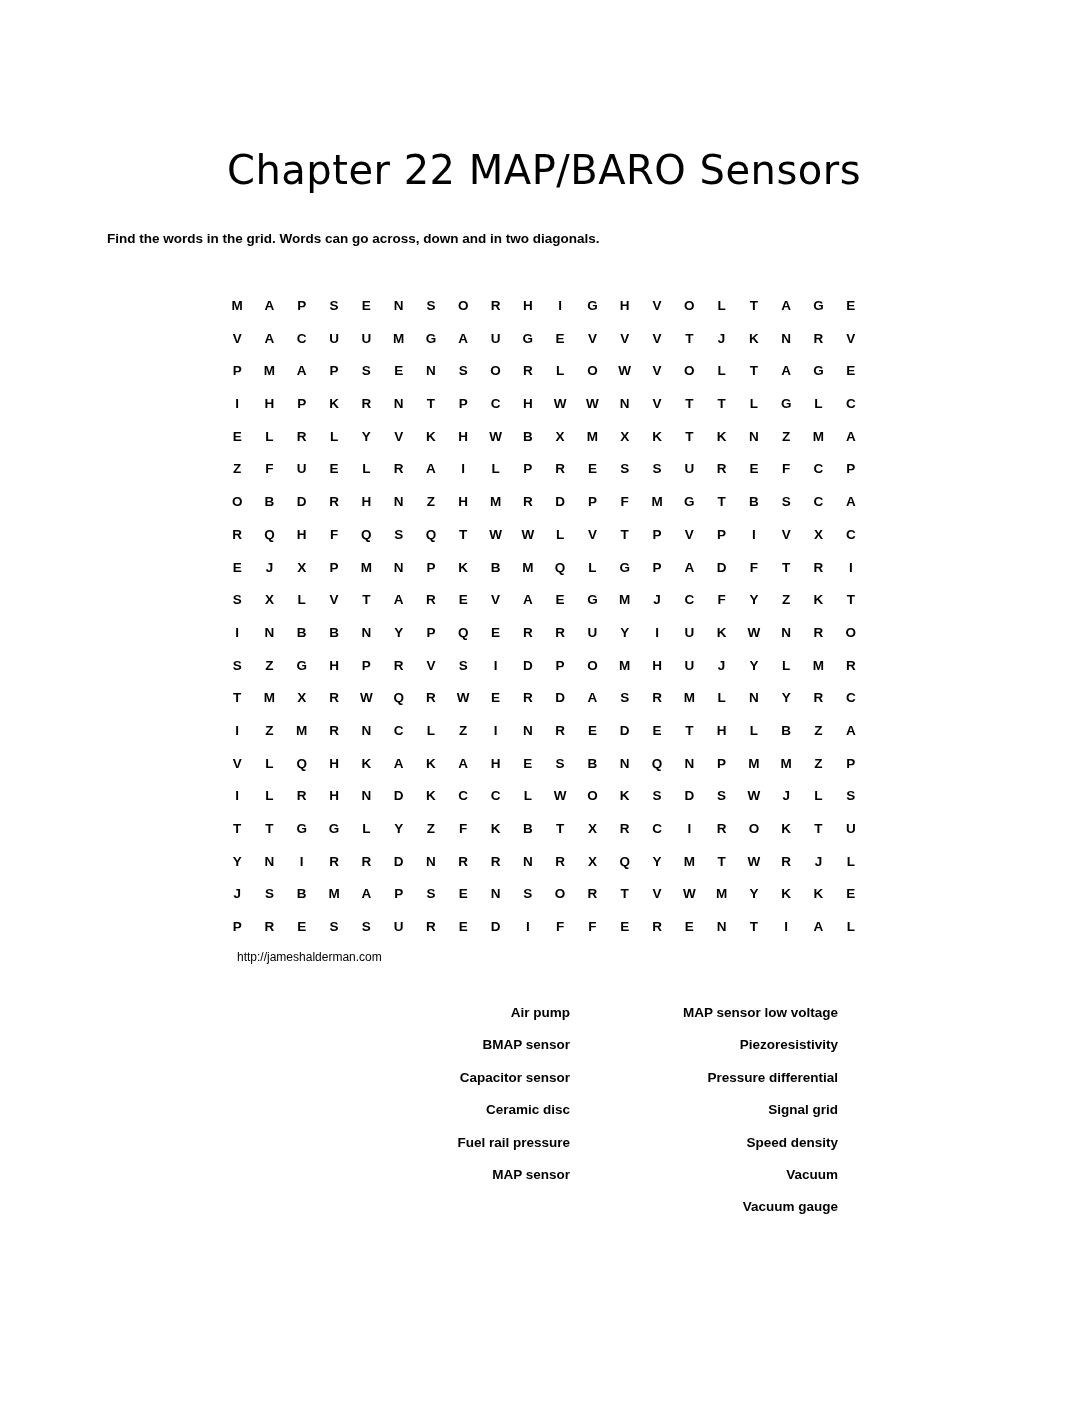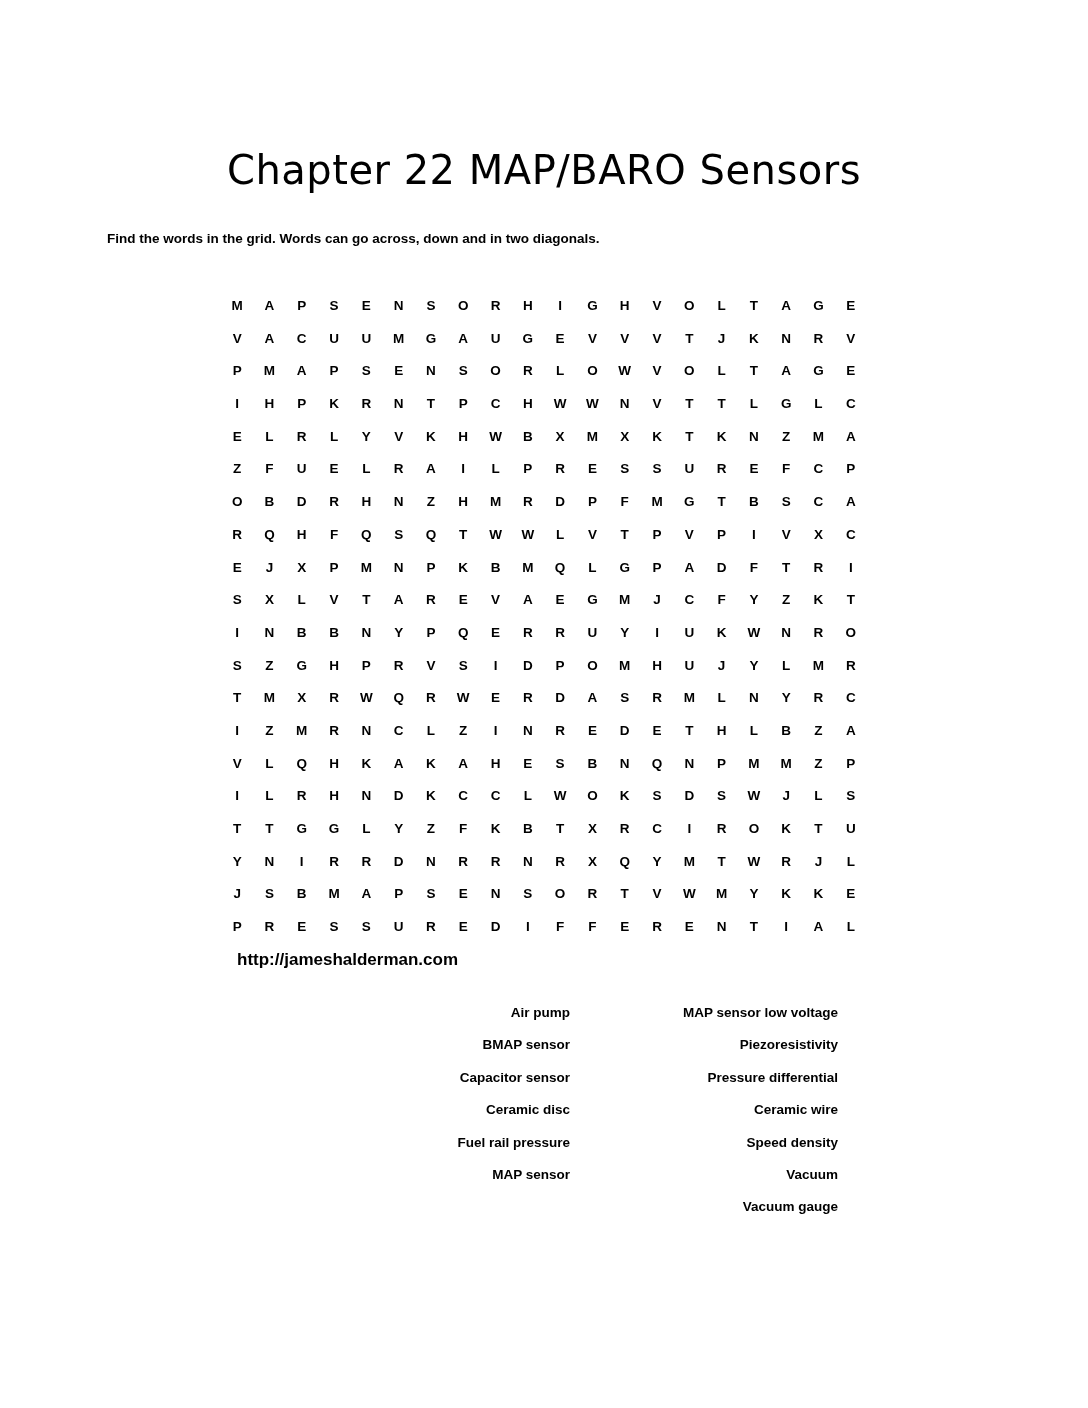--- a/index.html
+++ b/index.html
@@ -50,8 +50,8 @@
     position: absolute;
     top: 950px;
     left: 237px;
-    font-weight: 700;
-    font-size: 17px;
+    font-weight: 400;
+    font-size: 12px;
   }
   .word-col {
     position: absolute;

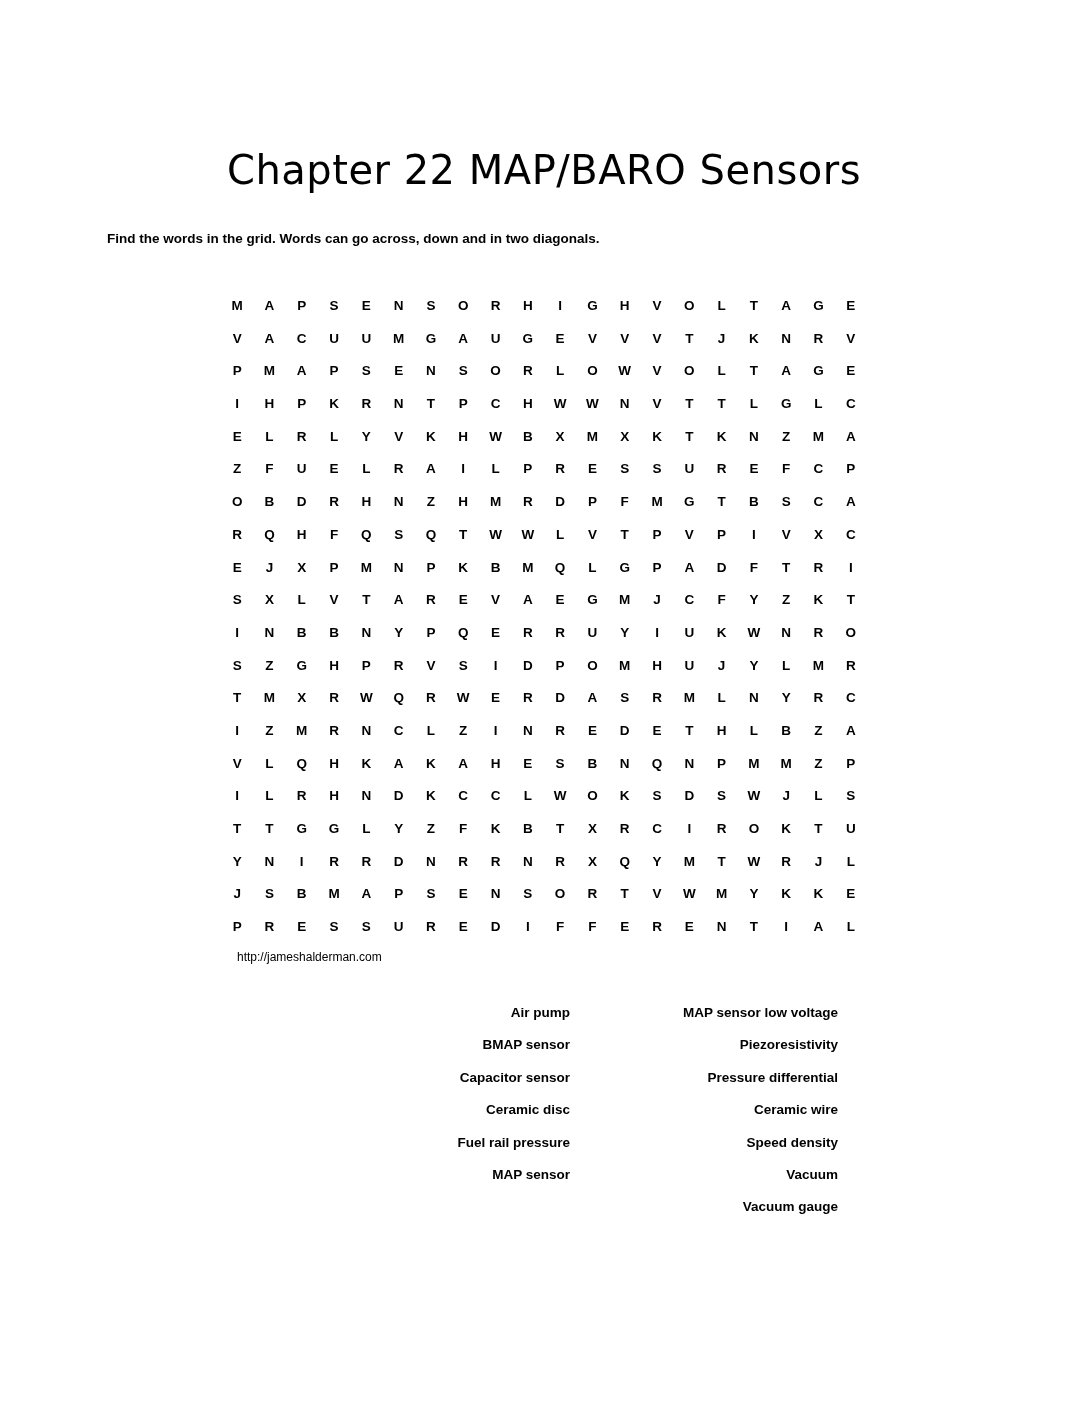--- a/index.html
+++ b/index.html
@@ -525,7 +525,7 @@
       <div class="word-item">MAP sensor low voltage</div>
       <div class="word-item">Piezoresistivity</div>
       <div class="word-item">Pressure differential</div>
-      <div class="word-item">Ceramic wire</div>
+      <div class="word-item">Signal grid</div>
       <div class="word-item">Speed density</div>
       <div class="word-item">Vacuum</div>
       <div class="word-item">Vacuum gauge</div>

